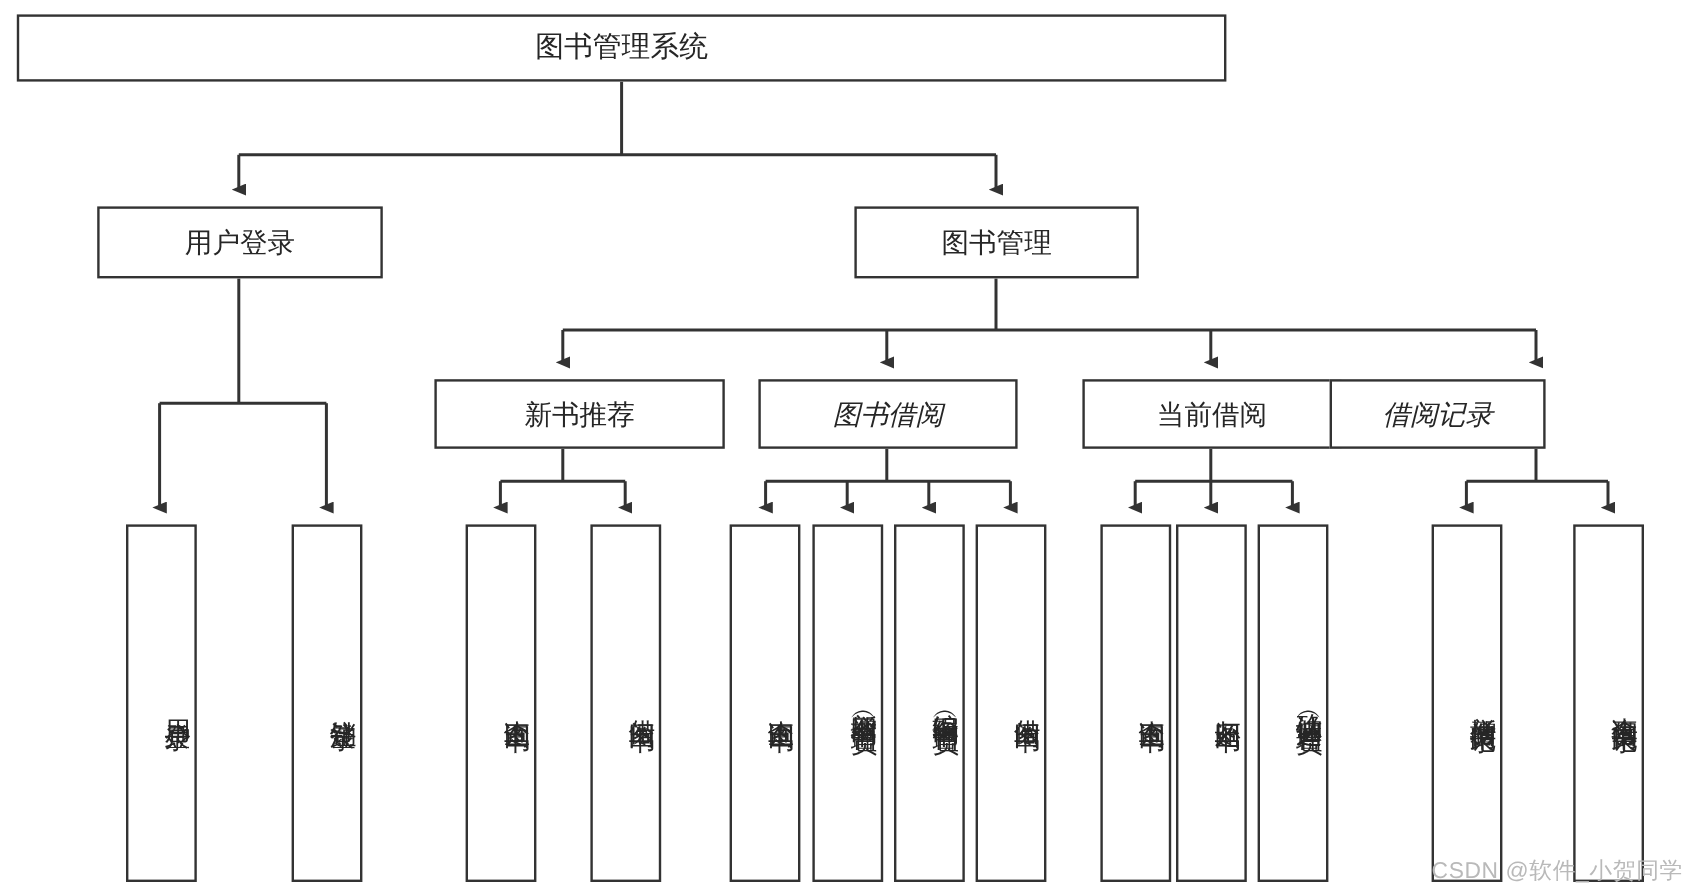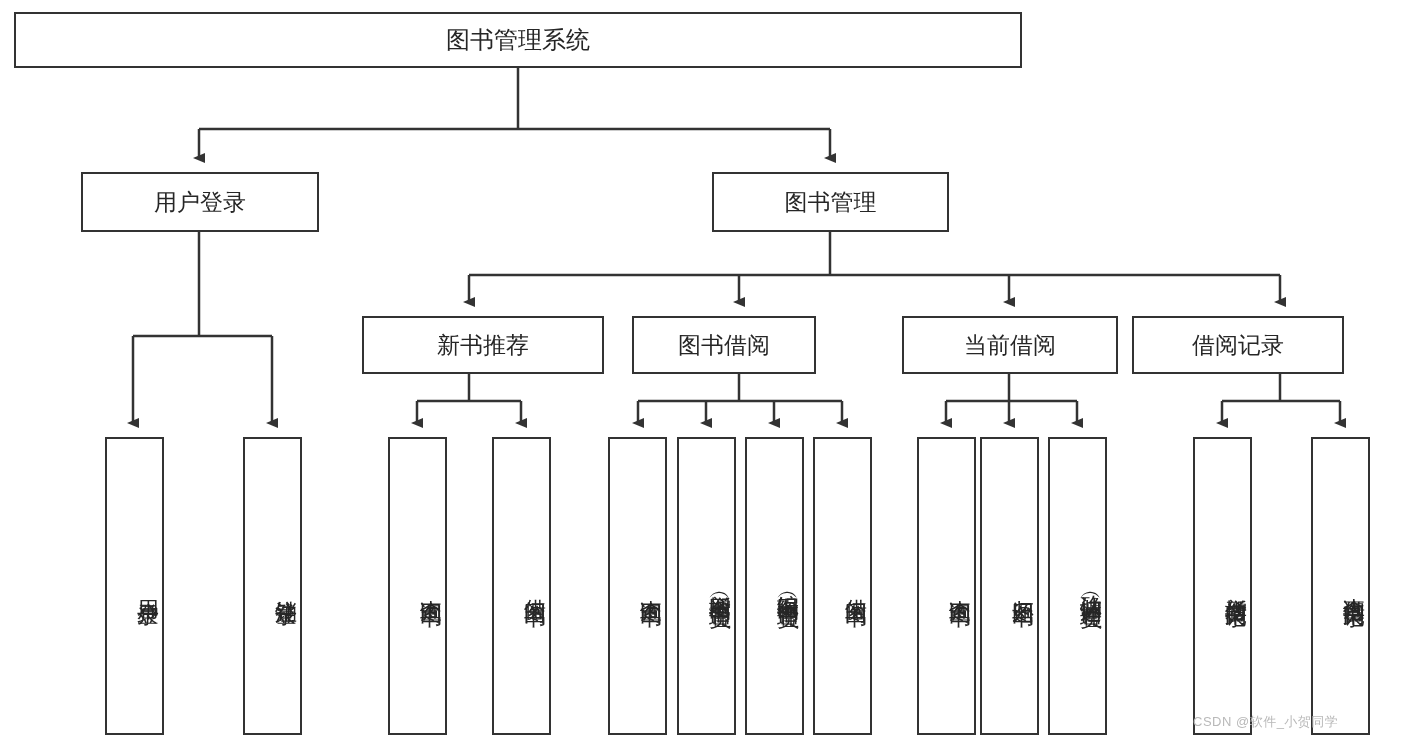--- a/index.html
+++ b/index.html
@@ -142,7 +142,7 @@
     <span>新书推荐</span>
   </div>
 
-  <div class="node h" style="left:632px; top:316px; width:184px; height:58px;">
+  <div class="node h" style="left:632px; top:316px; width:216px; height:58px;font-style:italic;">
     <span>图书借阅</span>
   </div>
 

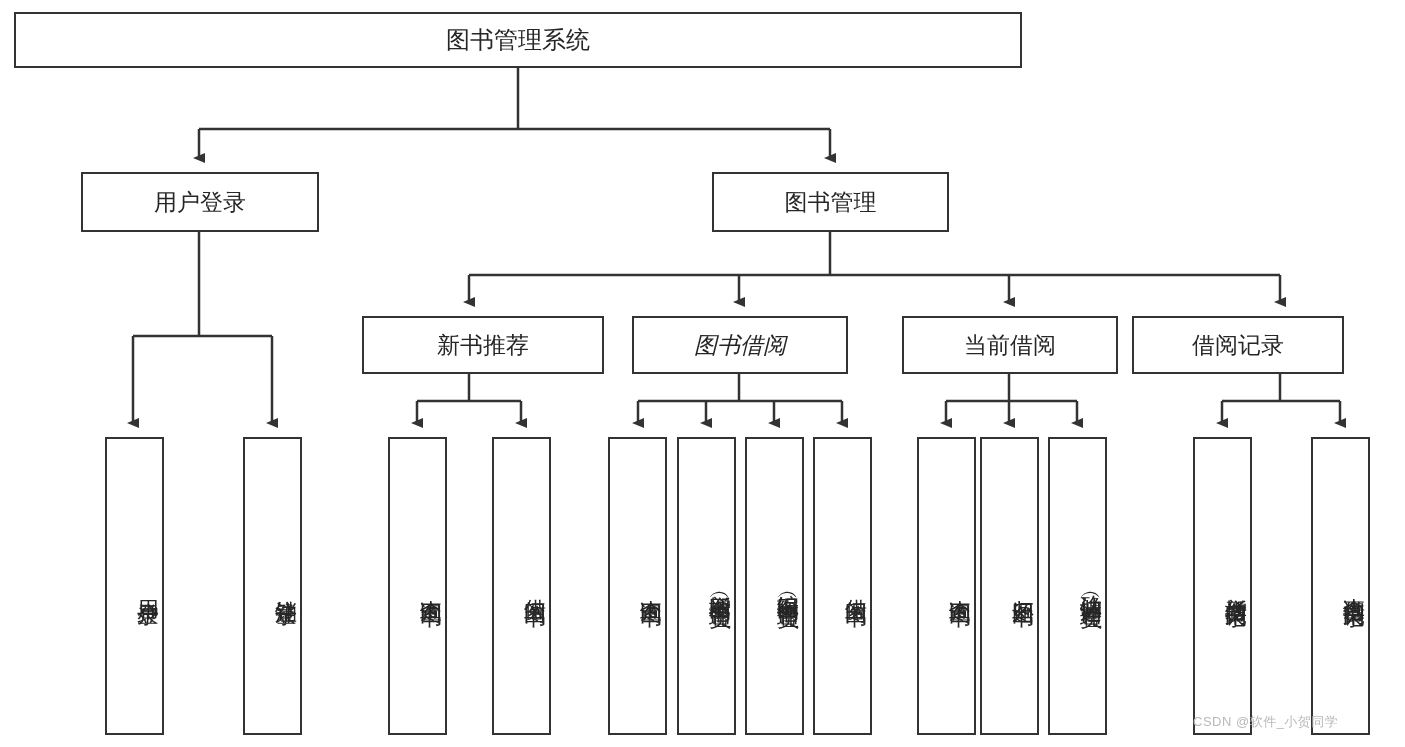--- a/index.html
+++ b/index.html
@@ -150,7 +150,7 @@
     <span>当前借阅</span>
   </div>
 
-  <div class="node h" style="left:1132px; top:316px; width:212px; height:58px;">
+  <div class="node h" style="left:1108px; top:316px; width:180px; height:58px;font-style:italic;">
     <span>借阅记录</span>
   </div>
 

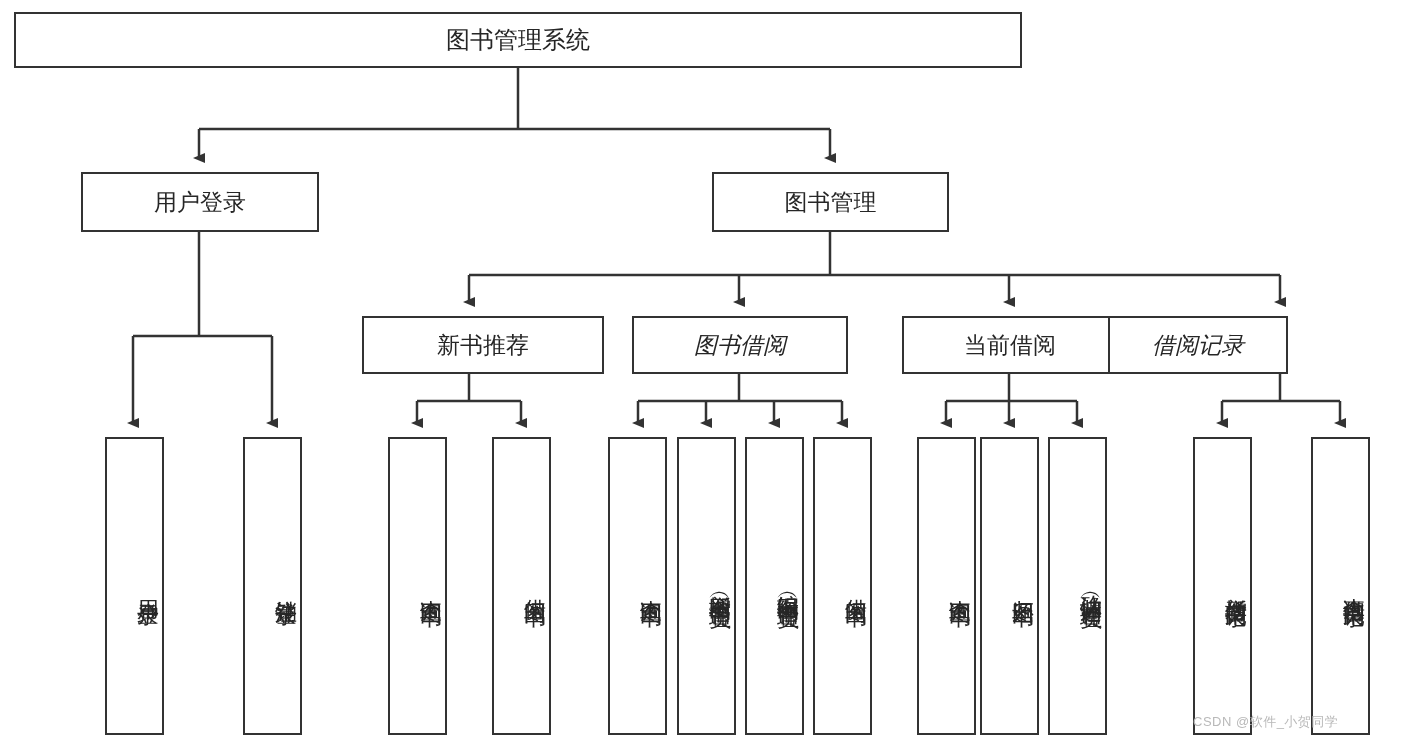--- a/index.html
+++ b/index.html
@@ -59,7 +59,7 @@
   }
   .watermark {
     position: absolute;
-    font-size: 13px;
+    font-size: 19px;
     color: #b9b9b9;
     white-space: nowrap;
     letter-spacing: 0.5px;

